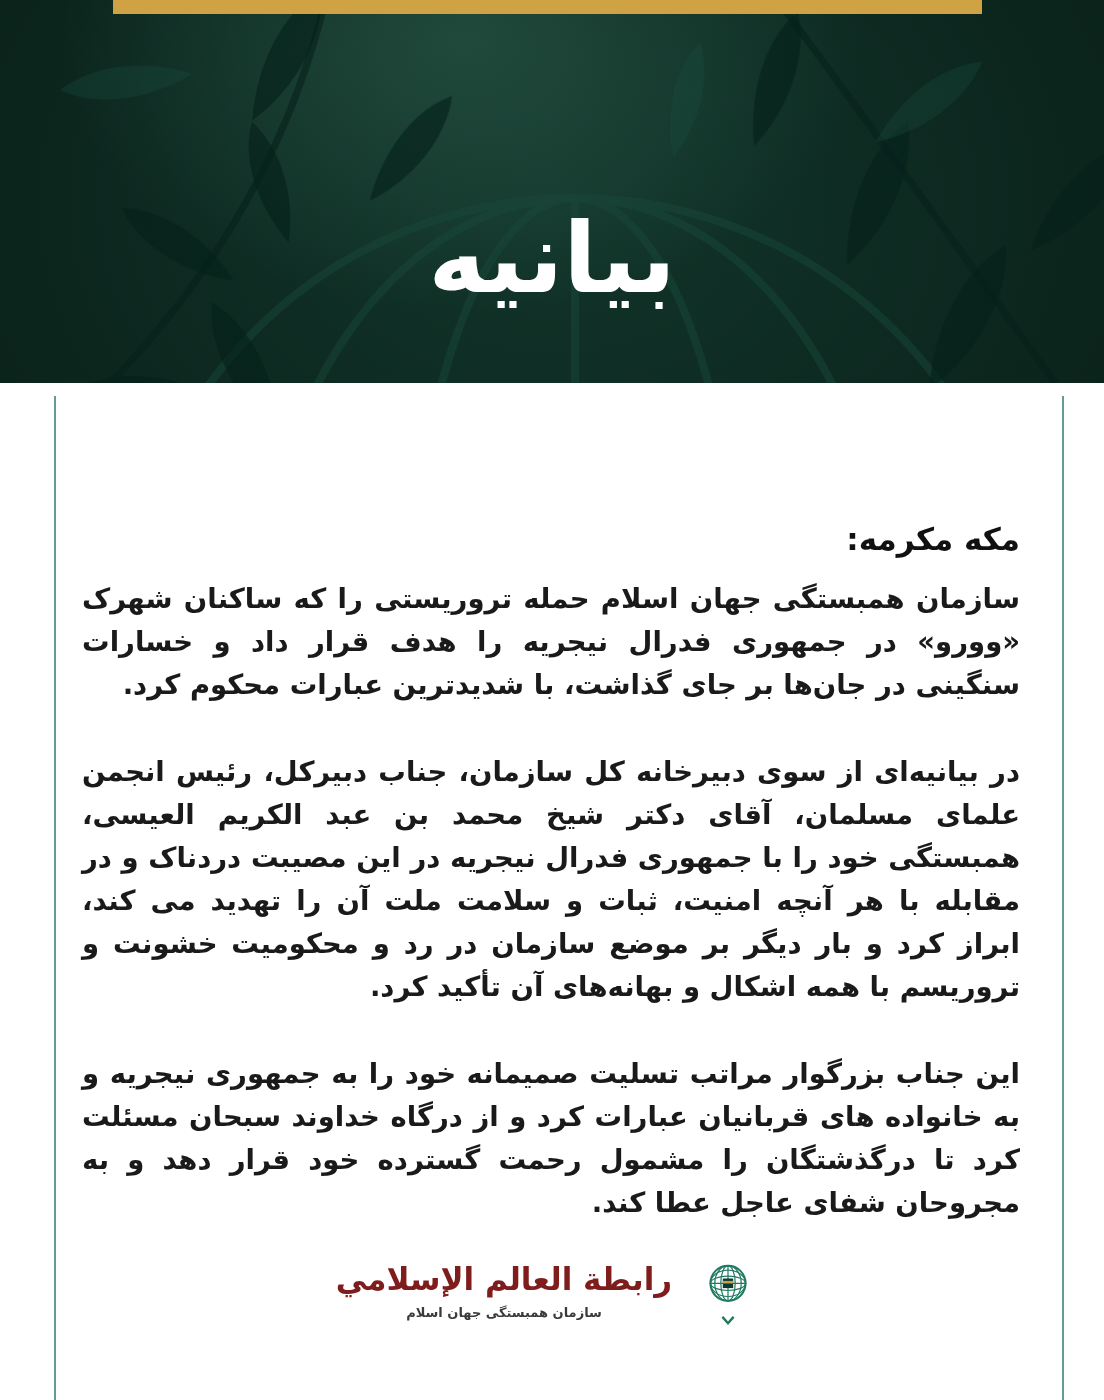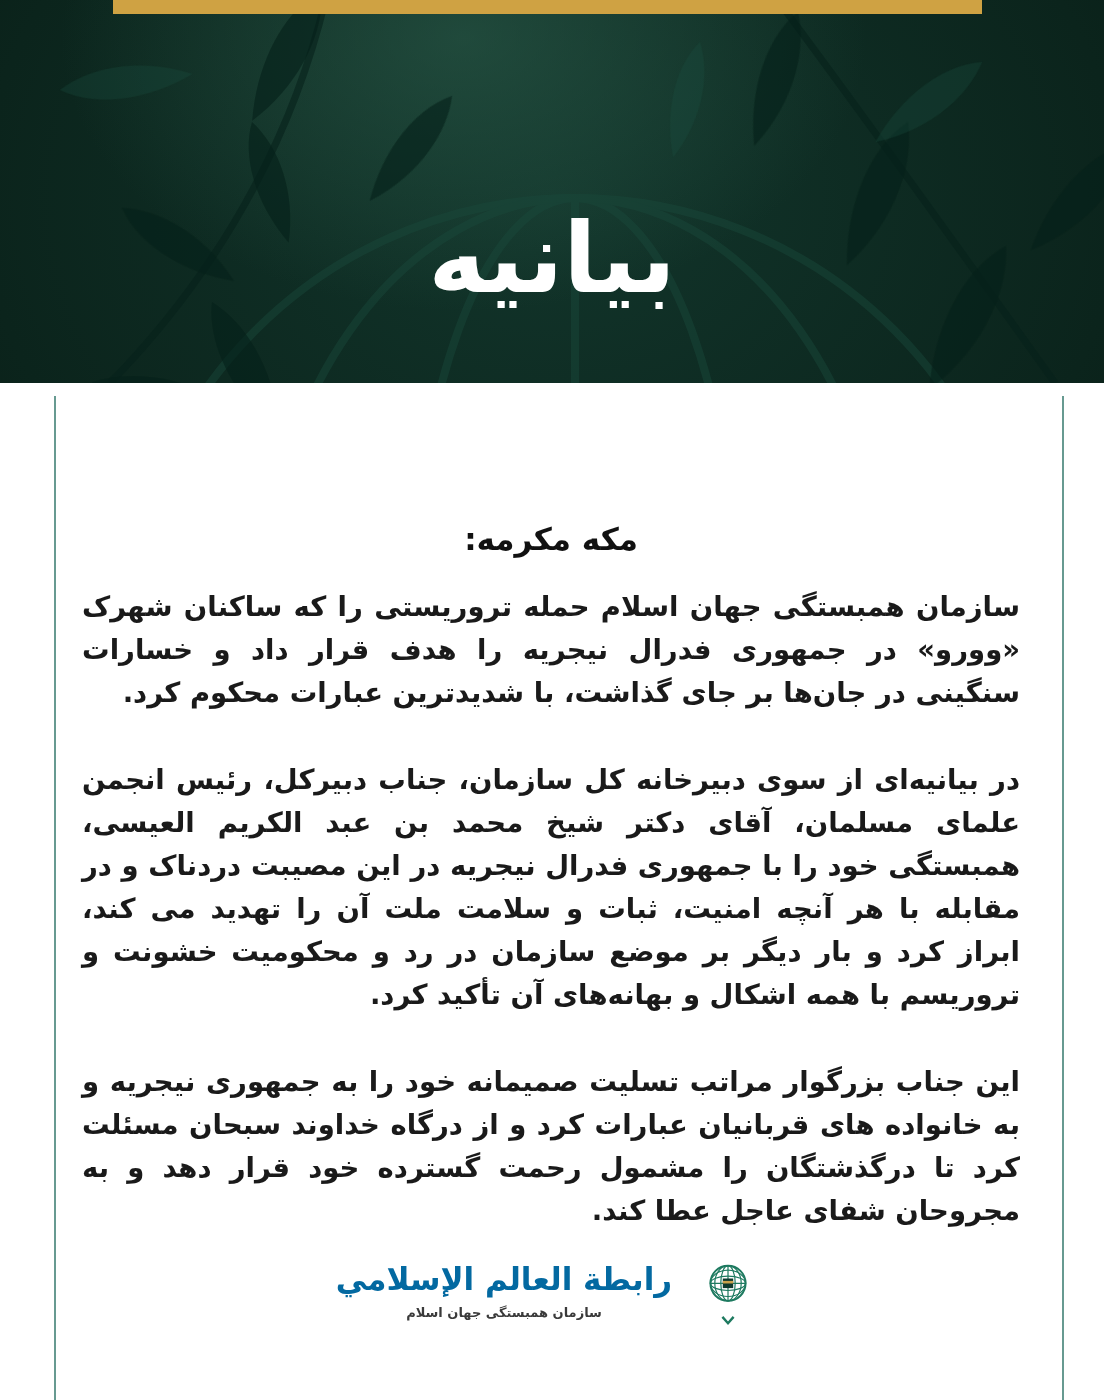--- a/index.html
+++ b/index.html
@@ -64,7 +64,7 @@
     font-weight: bold;
     line-height: 1.4;
     color: #111111;
-    text-align: center;
+    text-align: right;
   }
   .para {
     margin: 44px 0 0 0;

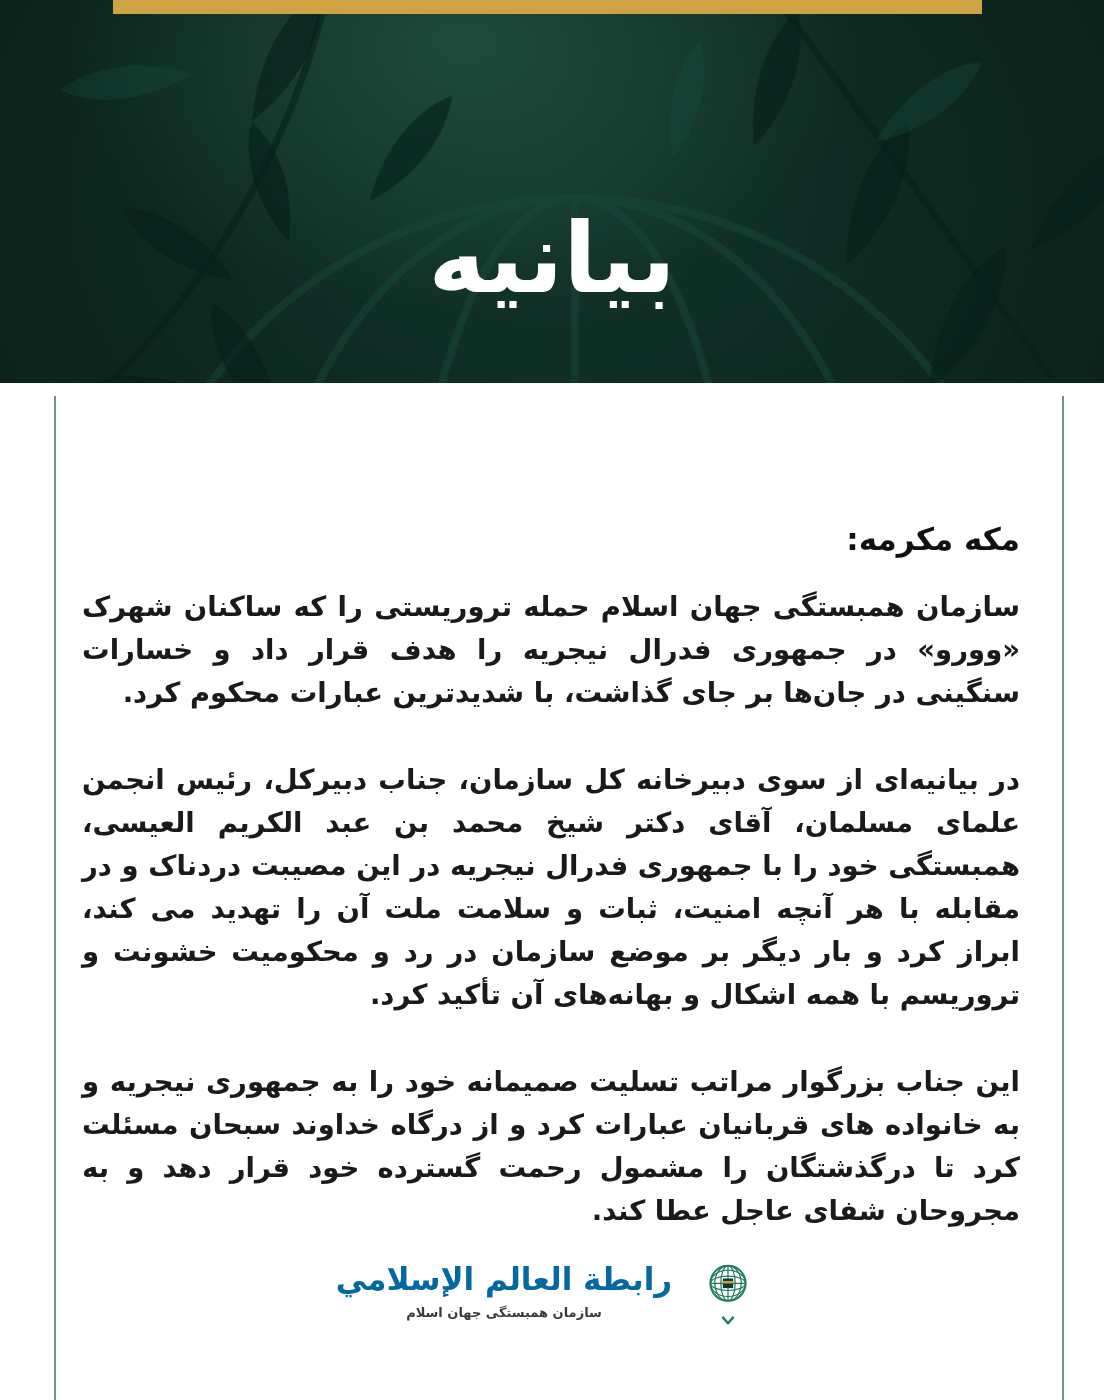--- a/index.html
+++ b/index.html
@@ -74,7 +74,7 @@
     text-align: justify;
     text-align-last: right;
   }
-  .para-first { margin-top: 24px; }
+  .para-first { margin-top: 16px; }
 
   
   .logo {

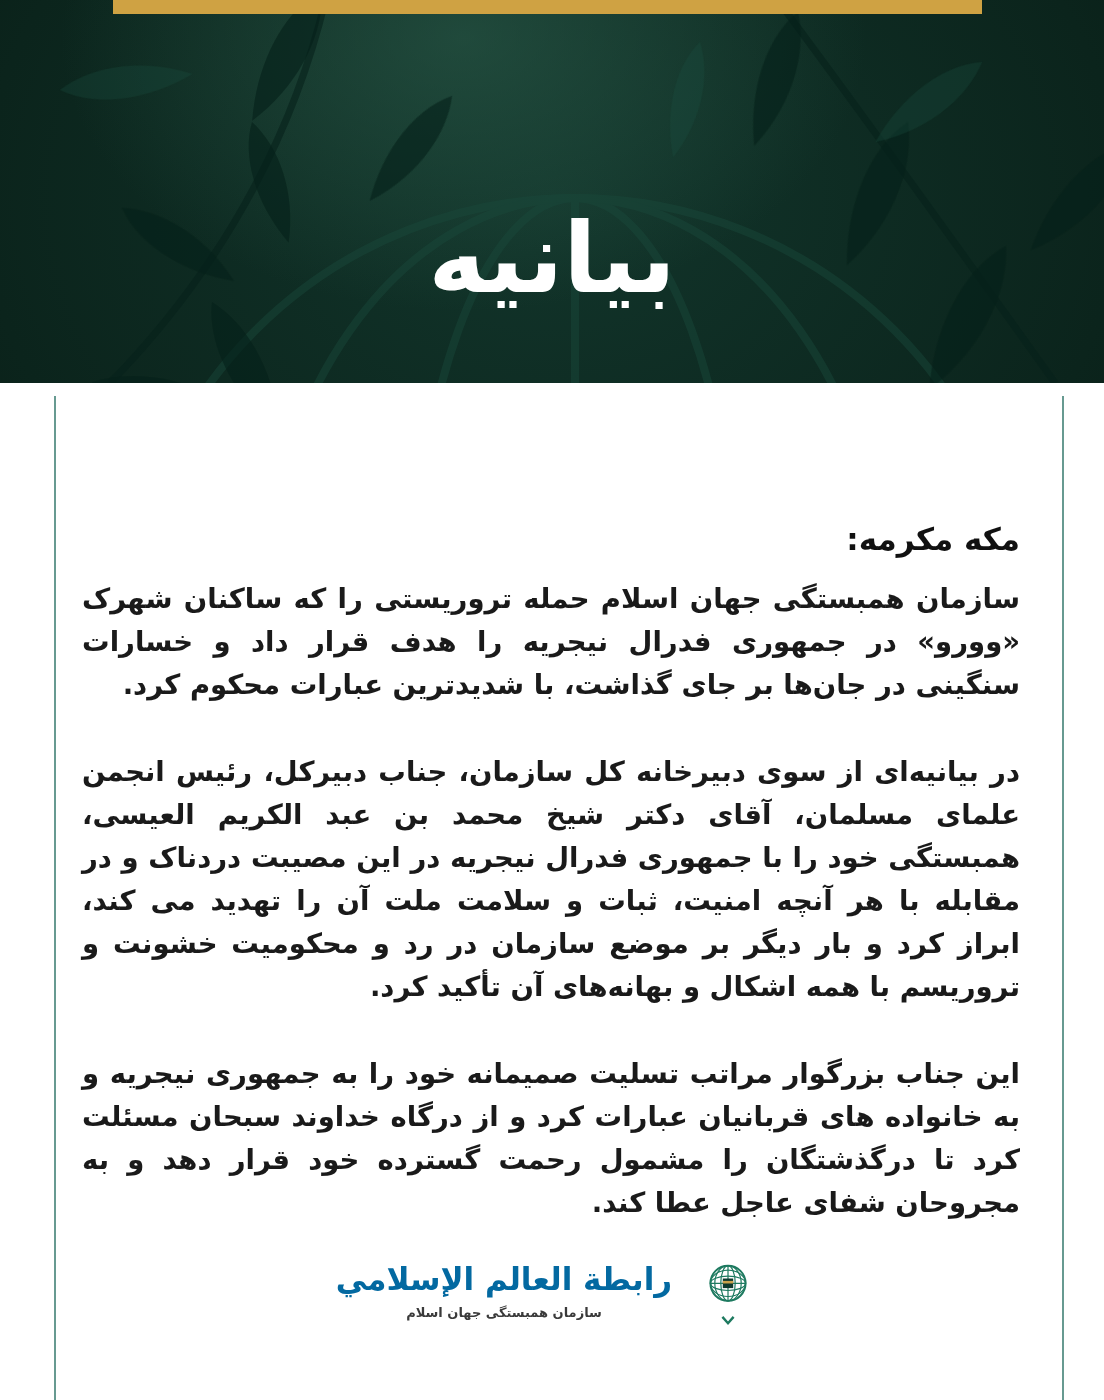--- a/index.html
+++ b/index.html
@@ -93,7 +93,7 @@
   .logo-arabic {
     font-size: 31px;
     font-weight: bold;
-    color: #0369a1;
+    color: #7f1d1d;
     direction: rtl;
     line-height: 1.2;
   }

